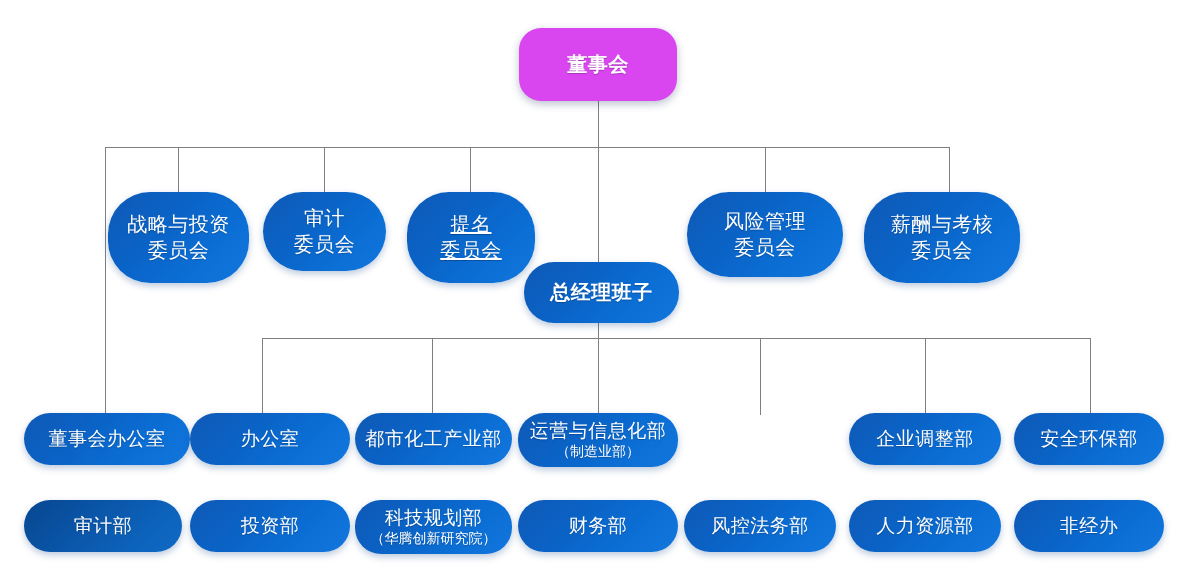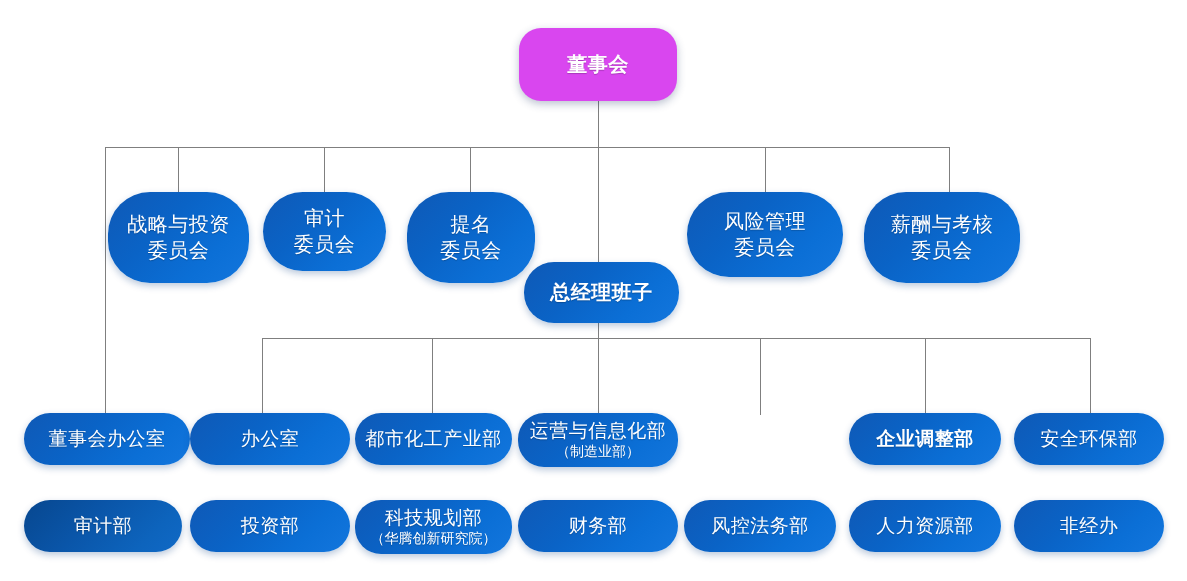--- a/index.html
+++ b/index.html
@@ -112,7 +112,7 @@
     <span class="ln">委员会</span>
   </div>
 
-  <div class="node fill-bright t19" style="left:407px; top:192px; width:128px; height:91px; border-radius:42px;">
+  <div class="node fill-bright t19" style="left:407px; top:192px; width:128px; height:91px; border-radius:42px;text-decoration:underline;">
     <span class="ln">提名</span>
     <span class="ln">委员会</span>
   </div>

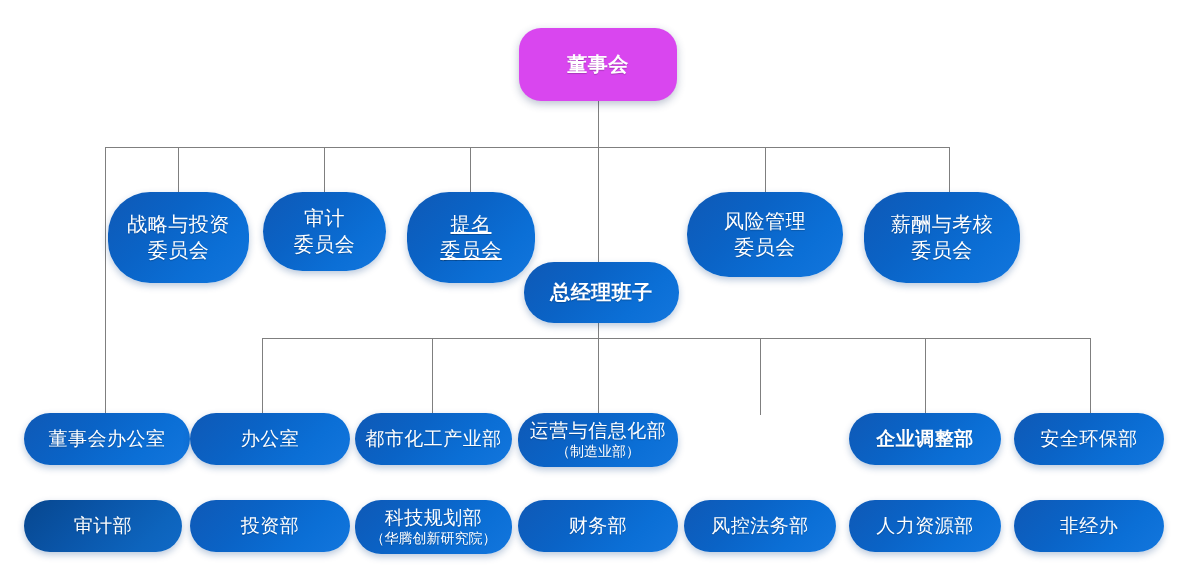--- a/index.html
+++ b/index.html
@@ -149,7 +149,7 @@
   </div>
 
 
-  <div class="node fill-bright t18" style="left:849px; top:413px; width:152px; height:52px; border-radius:26px;font-weight:bold;">
+  <div class="node fill-bright t18" style="left:849px; top:413px; width:152px; height:52px; border-radius:26px;">
     <span class="ln">企业调整部</span>
   </div>
 

